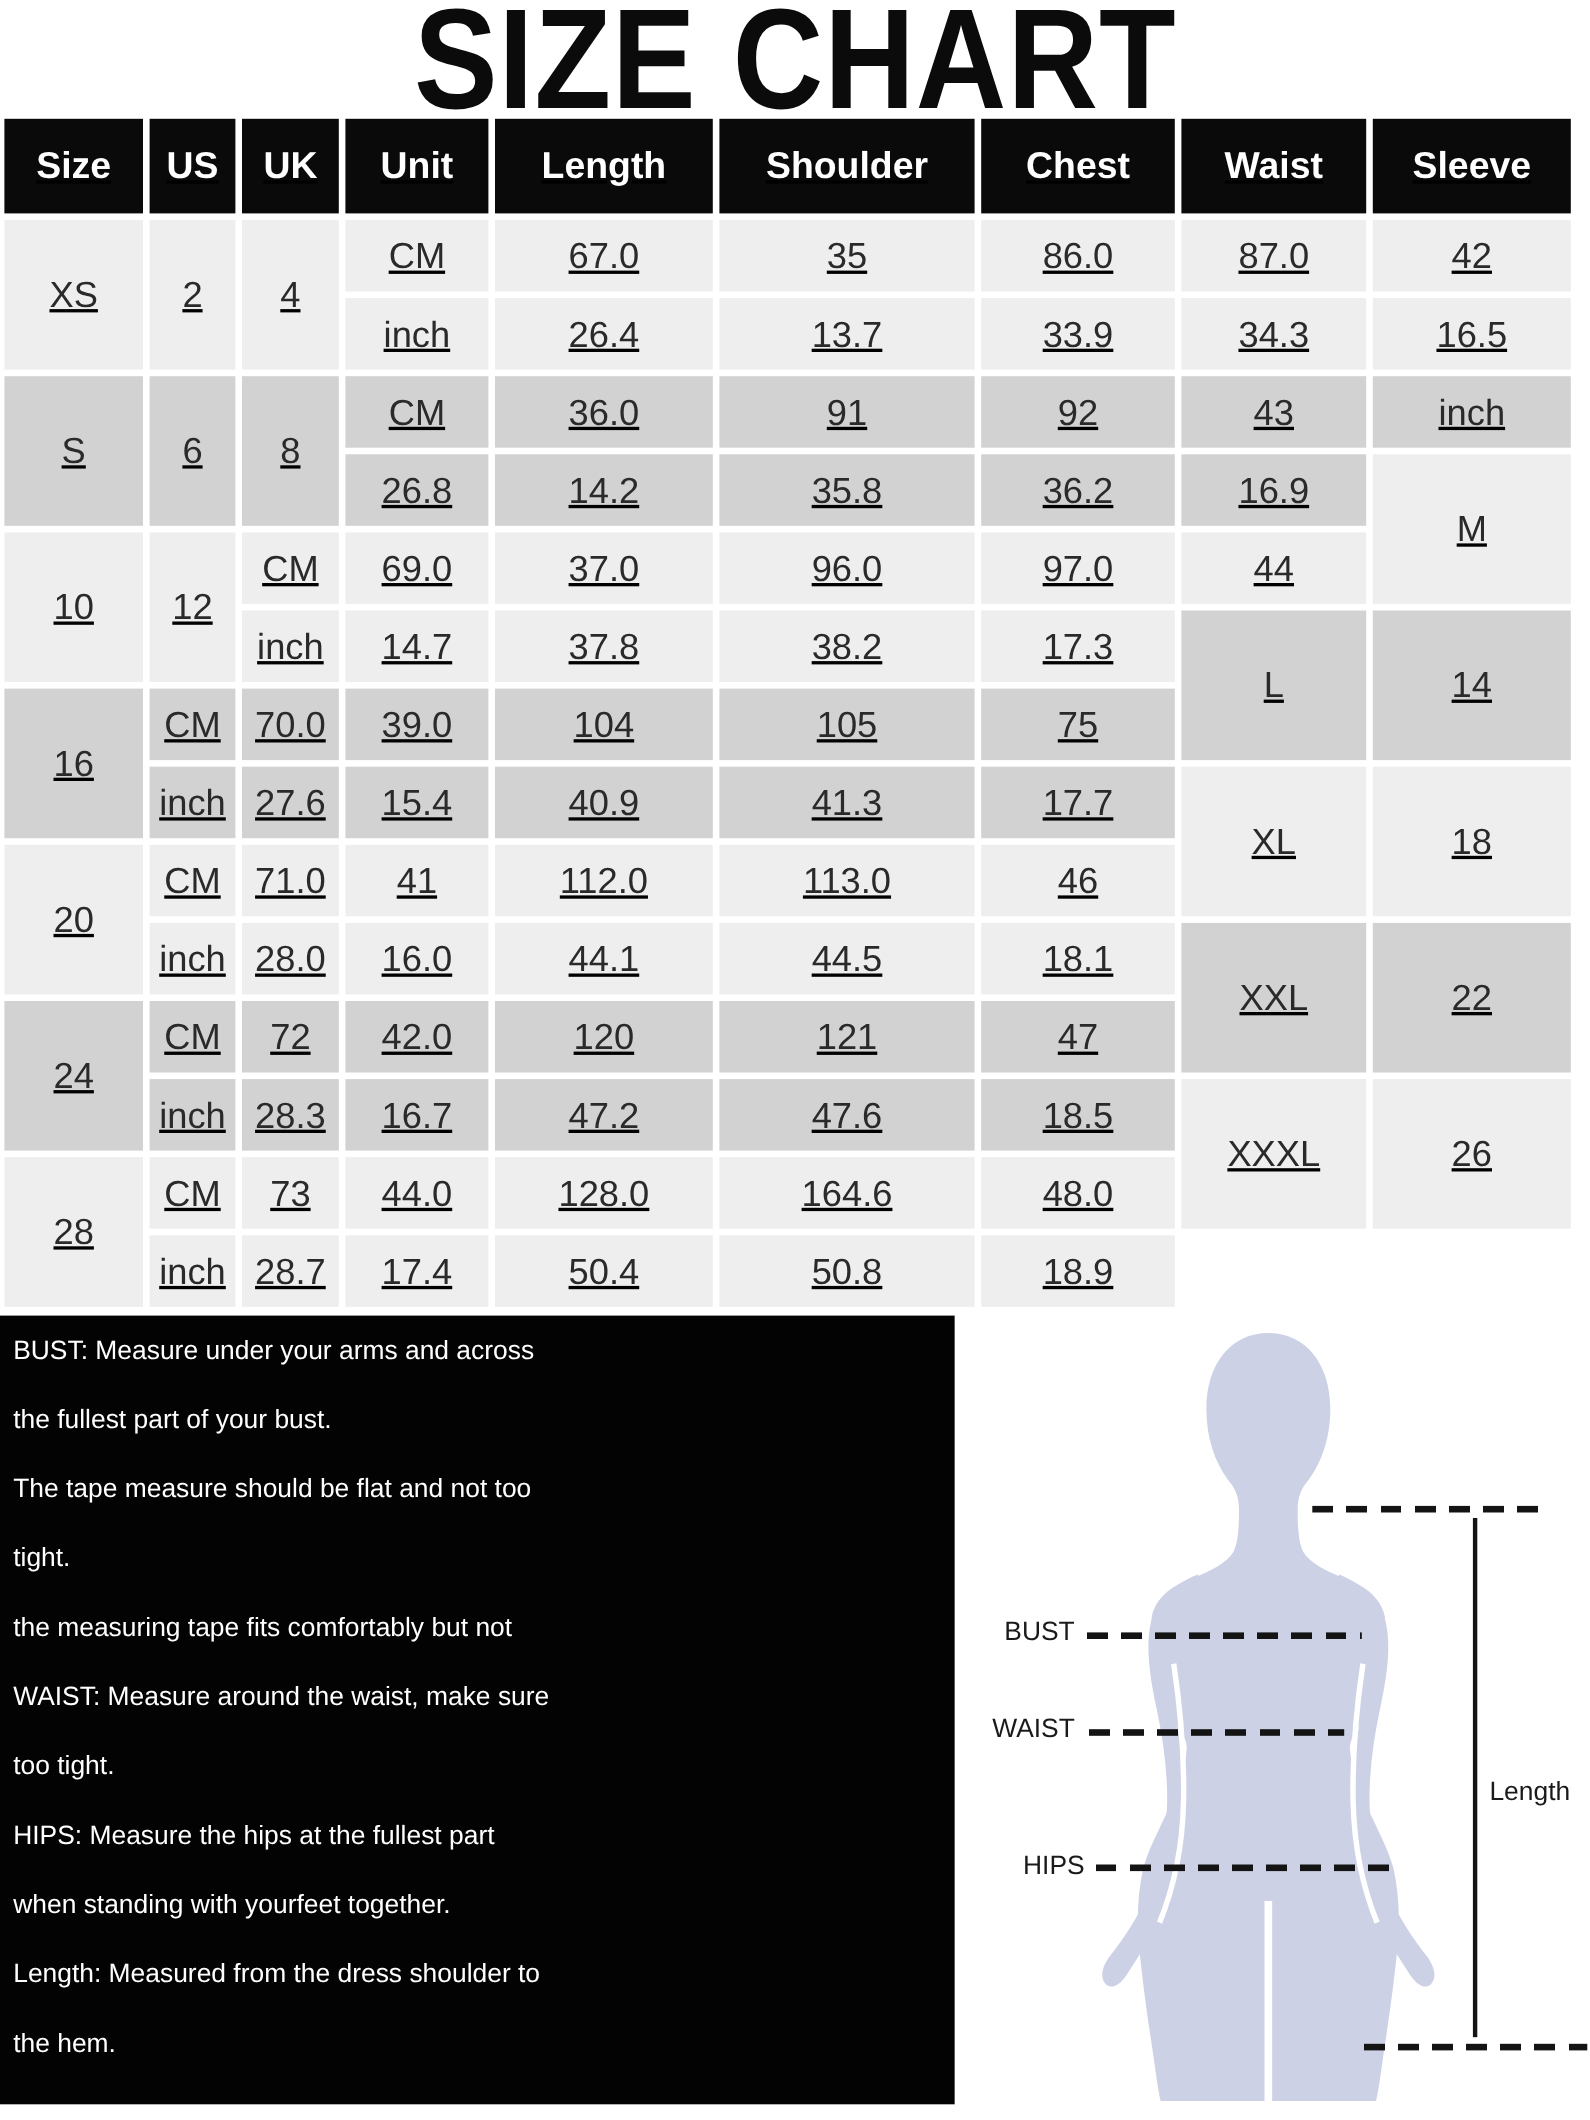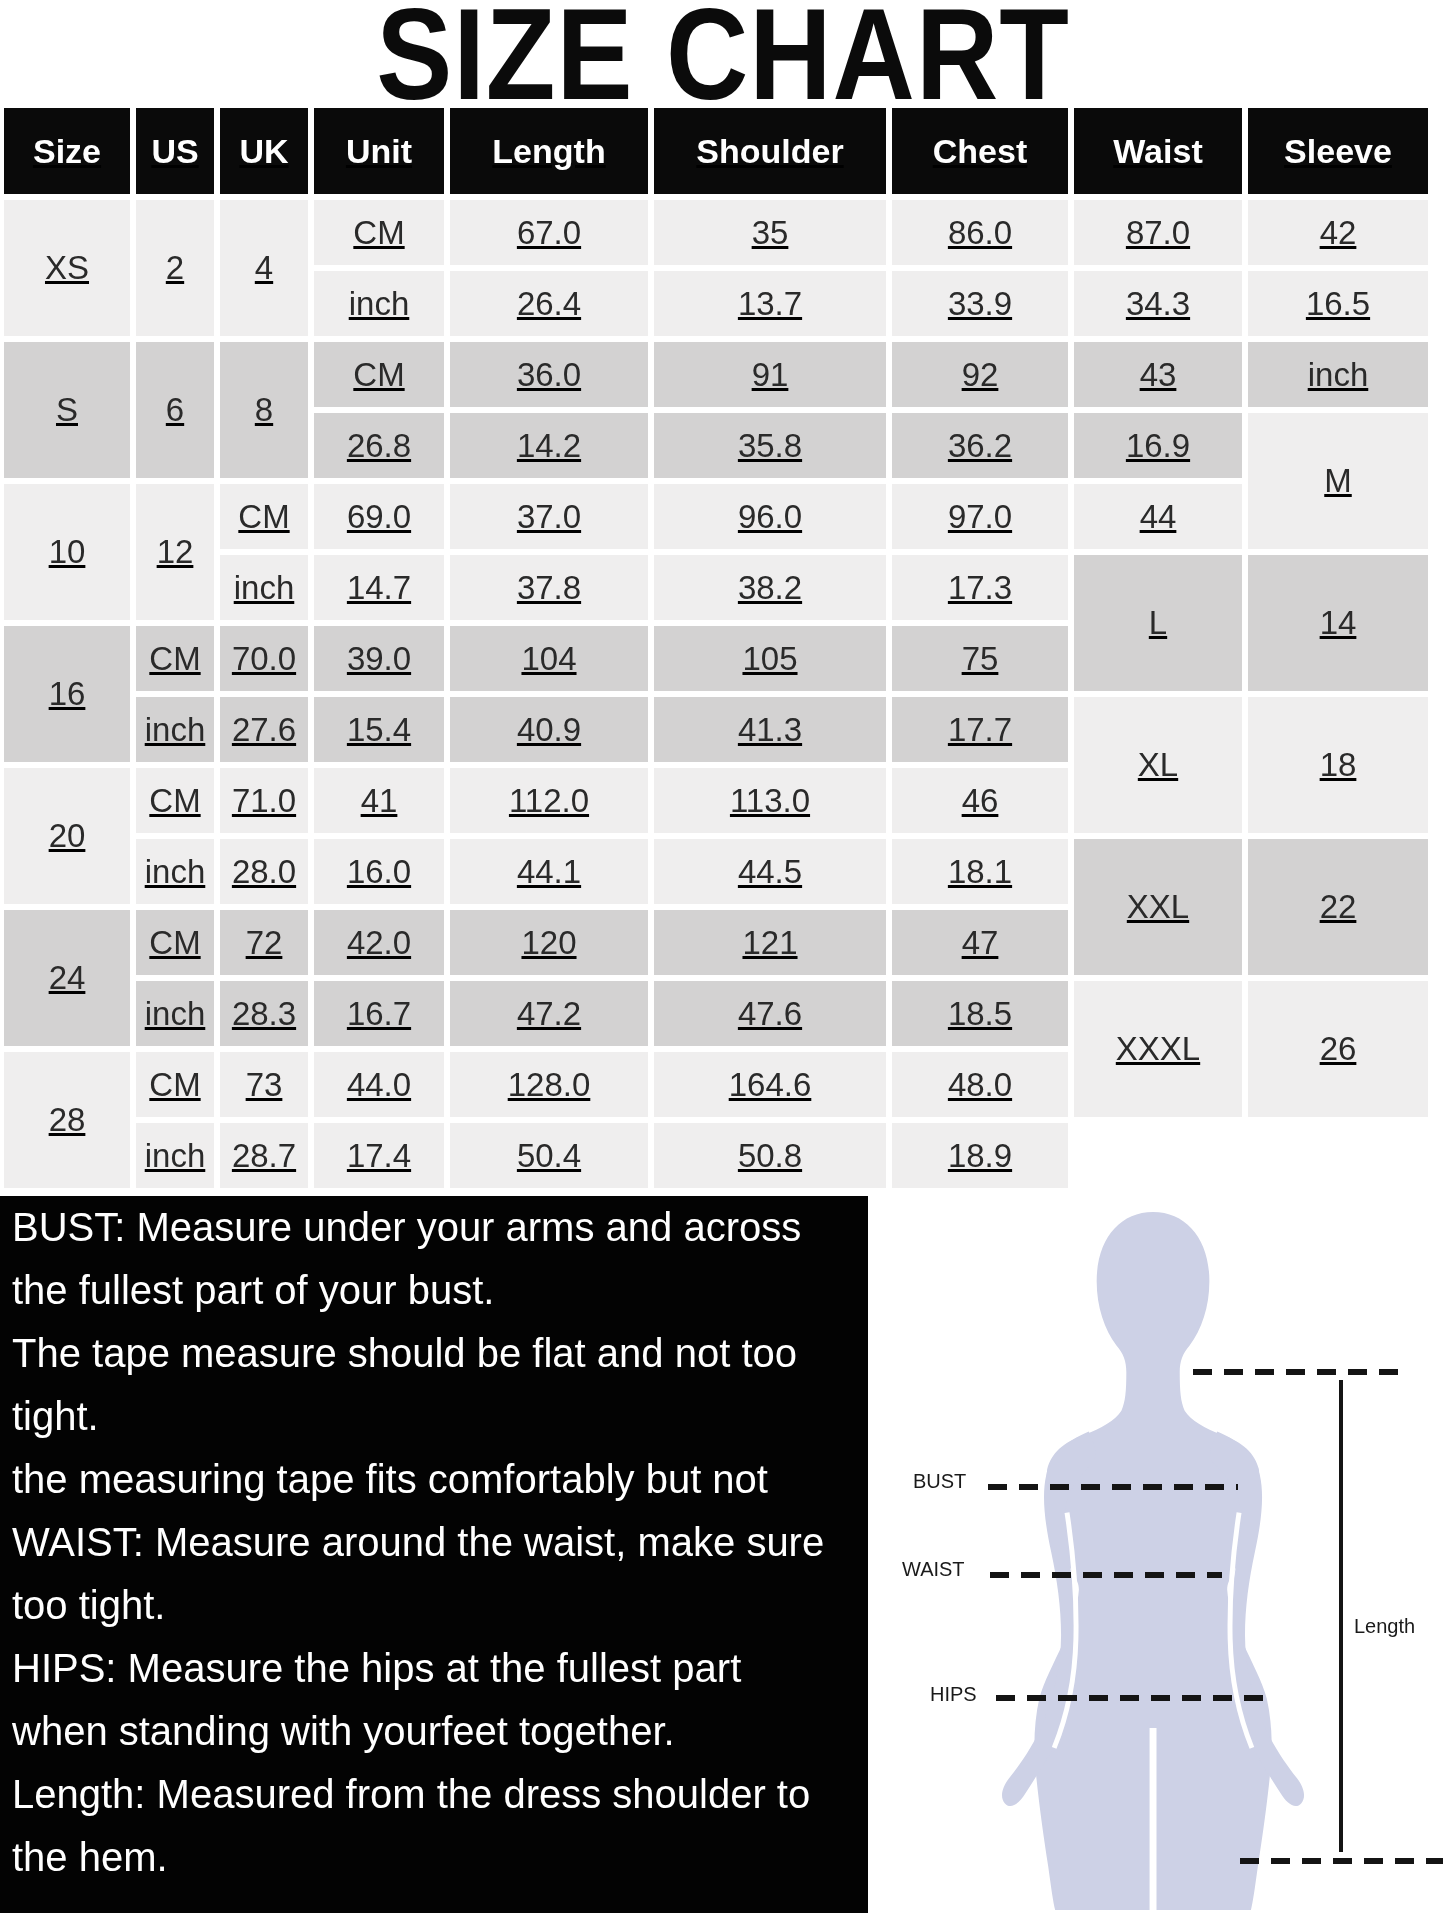--- a/index.html
+++ b/index.html
@@ -38,7 +38,7 @@
   .bottom{display:flex;height:717px;margin-top:8px;}
   .notes{
     width:868px;box-sizing:border-box;background:#030303;color:#ffffff;
-    padding:0 10px 0 12px;font-size:40px;line-height:63px;
+    padding:0 10px 0 12px;font-size:24px;line-height:63px;
   }
   .notes .nline{white-space:nowrap;}
   .figure-area{position:relative;flex:1;background:#ffffff;}

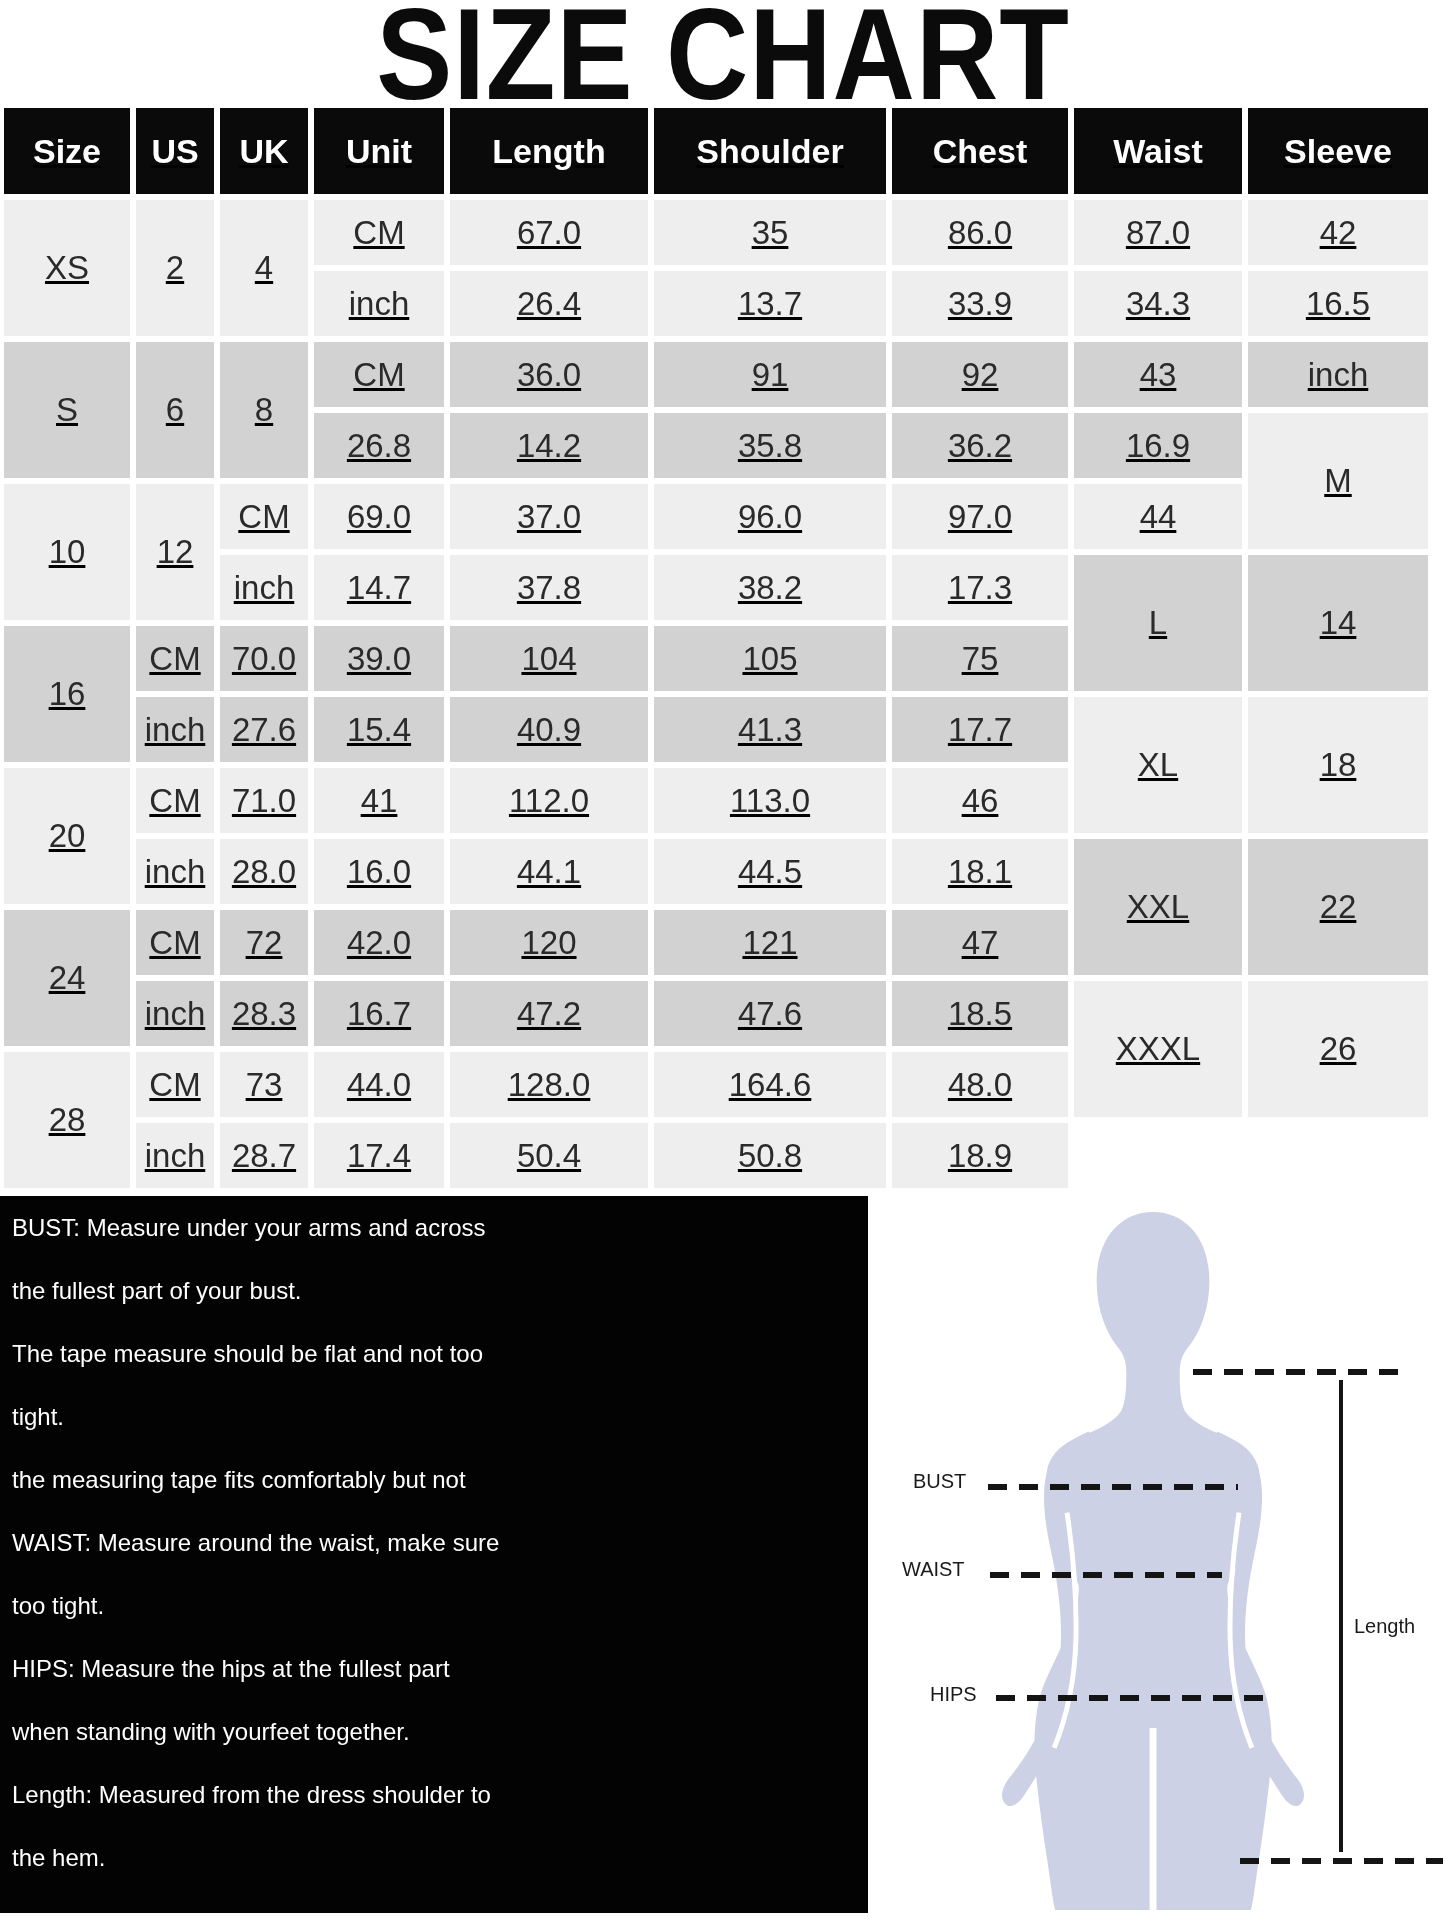--- a/index.html
+++ b/index.html
@@ -48,7 +48,7 @@
     background:repeating-linear-gradient(90deg,#141414 0 19px,transparent 19px 31px);
   }
   .vline{position:absolute;width:4px;background:#141414;}
-  .fig-label{position:absolute;font-size:20px;color:#1a1a1a;white-space:nowrap;}
+  .fig-label{position:absolute;font-size:24px;color:#1a1a1a;white-space:nowrap;}
 </style>
 </head>
 <body>

